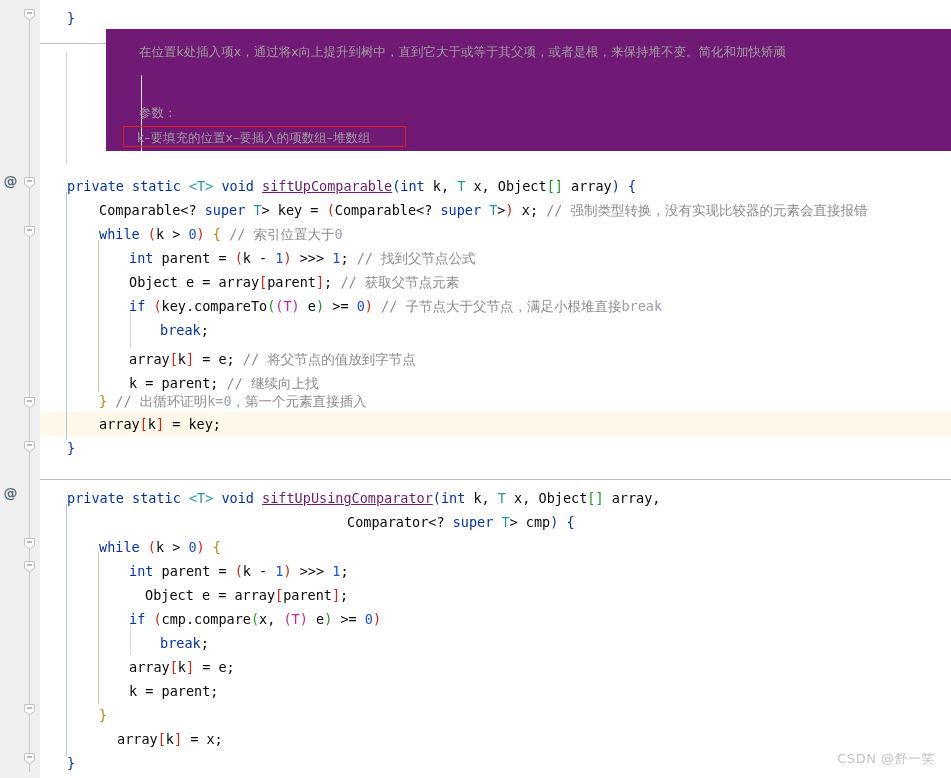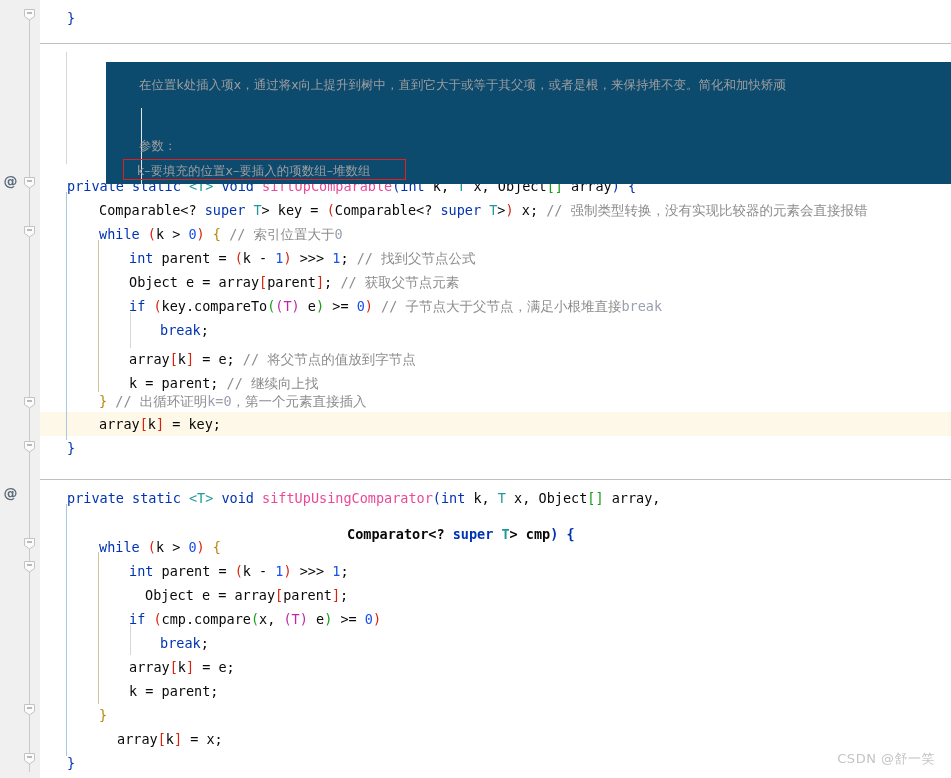--- a/index.html
+++ b/index.html
@@ -129,10 +129,10 @@
   #doc-popup {
     position: absolute;
     left: 53px;
-    top: 62px;
+    top: 29px;
     right: 0;
     height: 122px;
-    background: #0c4a6e;
+    background: #701a75;
     overflow: hidden;
   }
   #doc-popup .doc-body {

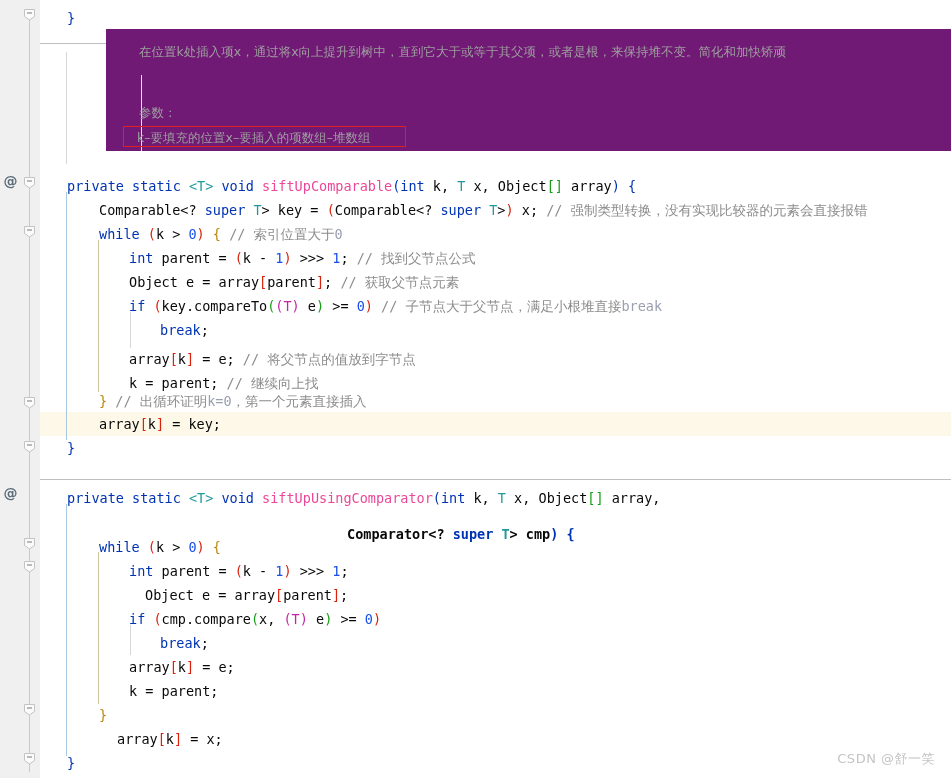--- a/index.html
+++ b/index.html
@@ -90,7 +90,7 @@
   
   .kw   { color: #0033b3; }   
   .gen  { color: #20999d; }   
-  .fn   { color: #ec4899; }   
+  .fn   { color: #701a75; text-decoration: underline; }   
   .num  { color: #1750eb; }   
   .cmt  { color: #8c8c8c; }   
   .cmtc { color: #9aa0b0; }   

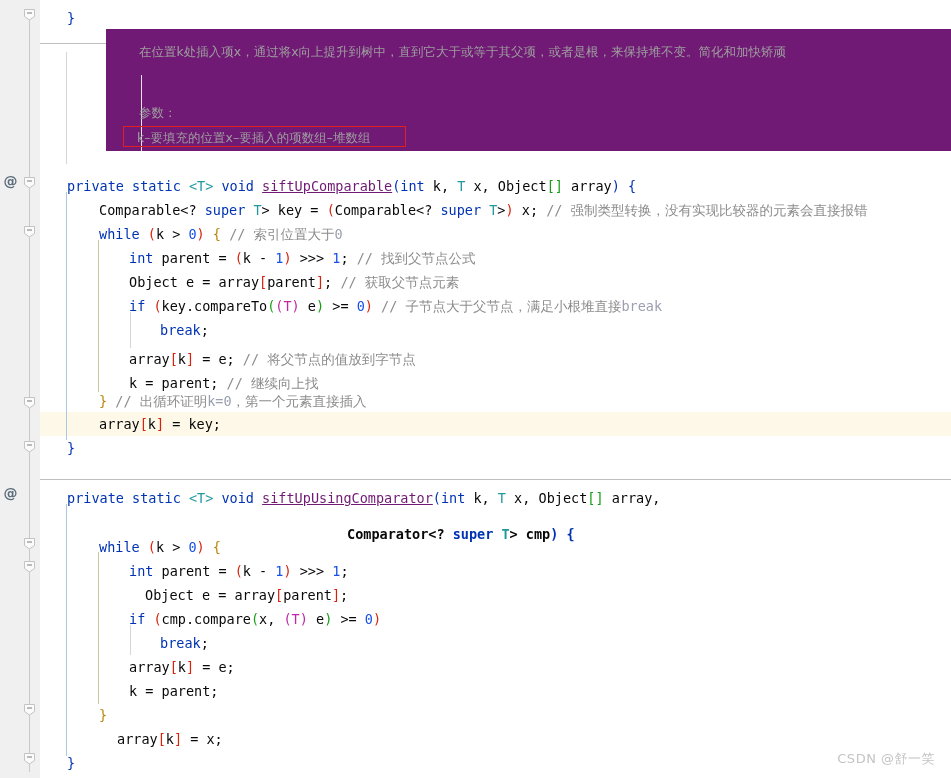--- a/index.html
+++ b/index.html
@@ -291,7 +291,7 @@
         <div class="code-line" style="top: 412px; left: 46px;"><span class="pln">array</span><span class="brkr">[</span><span class="pln">k</span><span class="brkr">]</span><span class="pln"> = key;</span></div>
         <div class="code-line" style="top: 436px; left: 14px;"><span class="brk">}</span></div>
         <div class="code-line" style="top: 486px; left: 14px;"><span class="kw">private </span><span class="kw">static </span><span class="gen">&lt;T&gt;</span><span class="pln"> </span><span class="kw">void </span><span class="fn">siftUpUsingComparator</span><span class="brk">(</span><span class="kw">int</span><span class="pln"> k, </span><span class="gen">T</span><span class="pln"> x, </span><span class="pln">Object</span><span class="brkg">[]</span><span class="pln"> array,</span></div>
-        <div class="code-line" style="top: 522px; left: 294px; font-weight: bold;"><span class="pln">Comparator</span><span class="pln">&lt;? </span><span class="kw">super </span><span class="gen">T</span><span class="pln">&gt; cmp</span><span class="brk">)</span><span class="pln"> </span><span class="brk">{</span></div>
+        <div class="code-line" style="top: 510px; left: 294px;"><span class="pln">Comparator</span><span class="pln">&lt;? </span><span class="kw">super </span><span class="gen">T</span><span class="pln">&gt; cmp</span><span class="brk">)</span><span class="pln"> </span><span class="brk">{</span></div>
         <div class="code-line" style="top: 535px; left: 46px;"><span class="kw">while </span><span class="brkr">(</span><span class="pln">k &gt; </span><span class="num">0</span><span class="brkr">)</span><span class="pln"> </span><span class="brko">{</span></div>
         <div class="code-line" style="top: 559px; left: 76px;"><span class="kw">int</span><span class="pln"> parent = </span><span class="brkr">(</span><span class="pln">k - </span><span class="num">1</span><span class="brkr">)</span><span class="pln"> &gt;&gt;&gt; </span><span class="num">1</span><span class="pln">;</span></div>
         <div class="code-line" style="top: 583px; left: 92px;"><span class="pln">Object e = array</span><span class="brkr">[</span><span class="pln">parent</span><span class="brkr">]</span><span class="pln">;</span></div>

